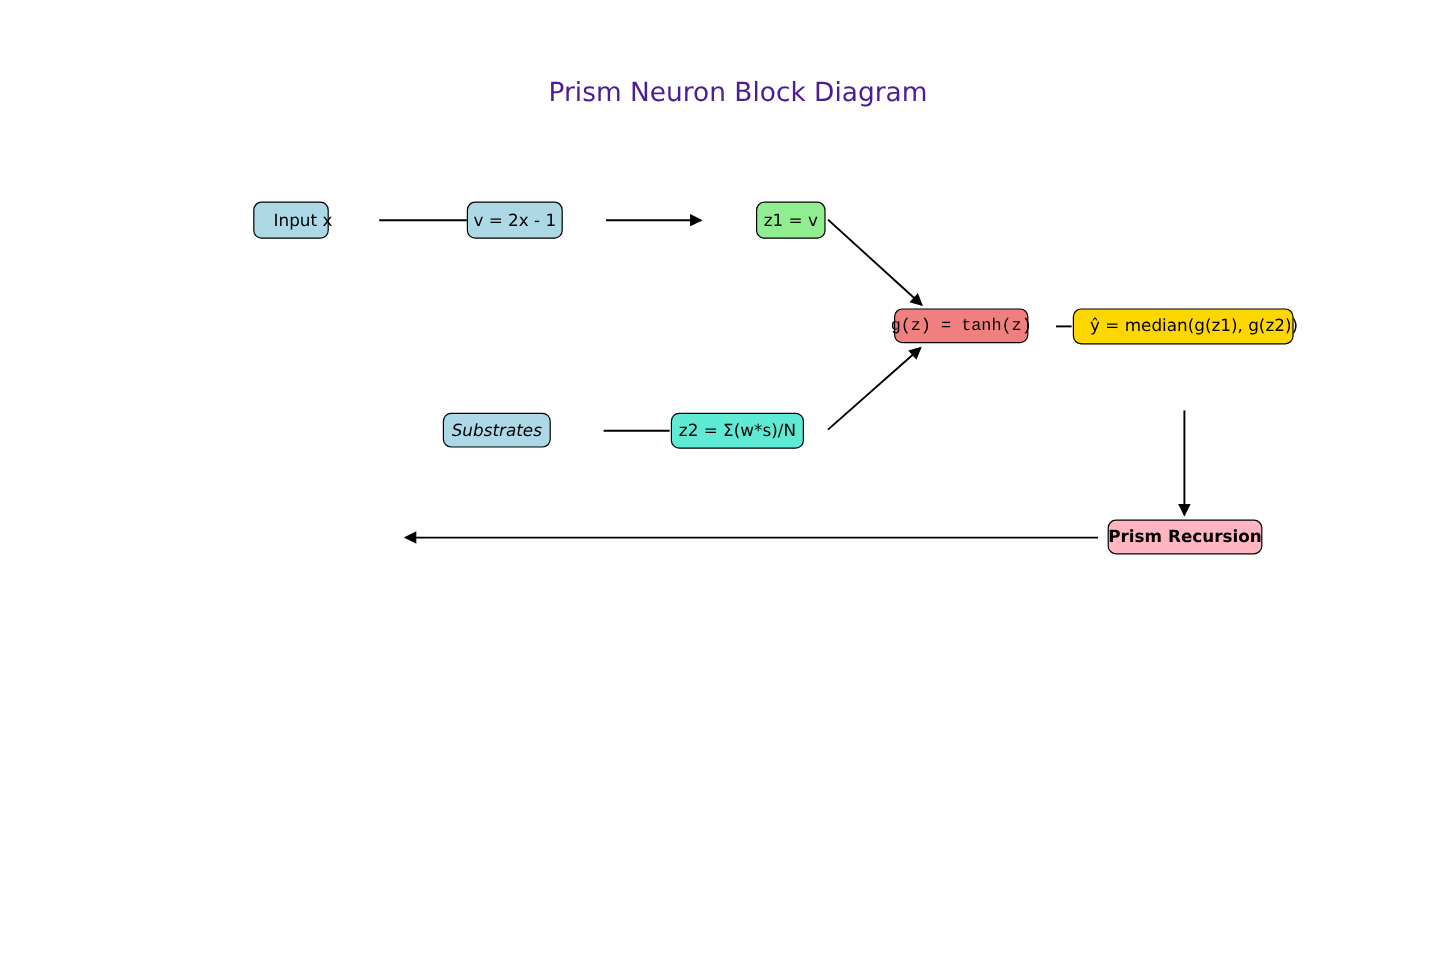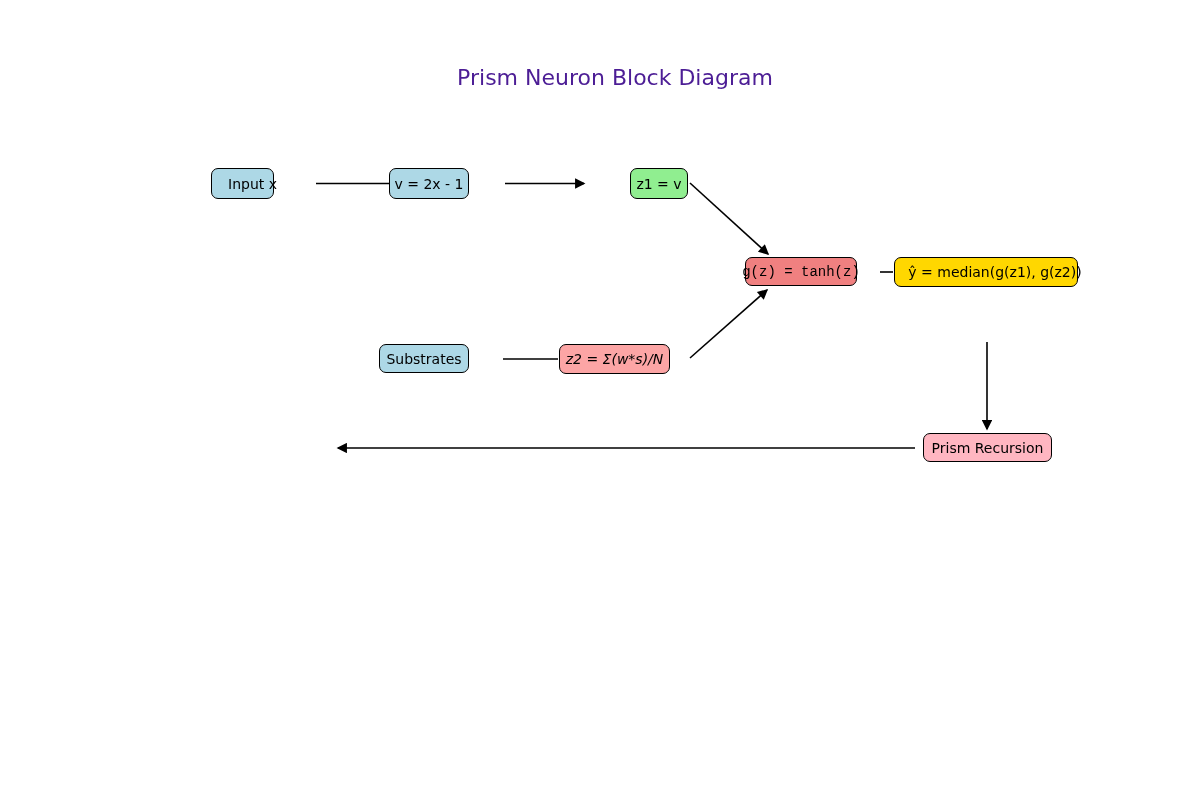--- a/index.html
+++ b/index.html
@@ -86,7 +86,7 @@
 
   <div class="node" style="left: 894px; top: 257px; width: 184px; height: 30px; background-color: rgb(255, 215, 0); padding-left: 18px;">ŷ = median(g(z1), g(z2))</div>
 
-  <div class="node" style="left: 379px; top: 344px; width: 90px; height: 29px; background-color: rgb(173, 216, 230);">Substrates</div>
+  <div class="node" style="left: 369px; top: 344px; width: 90px; height: 29px; background-color: rgb(173, 216, 230); font-style: italic;">Substrates</div>
 
   <div class="node" style="left: 559px; top: 344px; width: 111px; height: 30px; background-color: #fca5a5; font-style: italic;">z2 = Σ(w*s)/N</div>
 

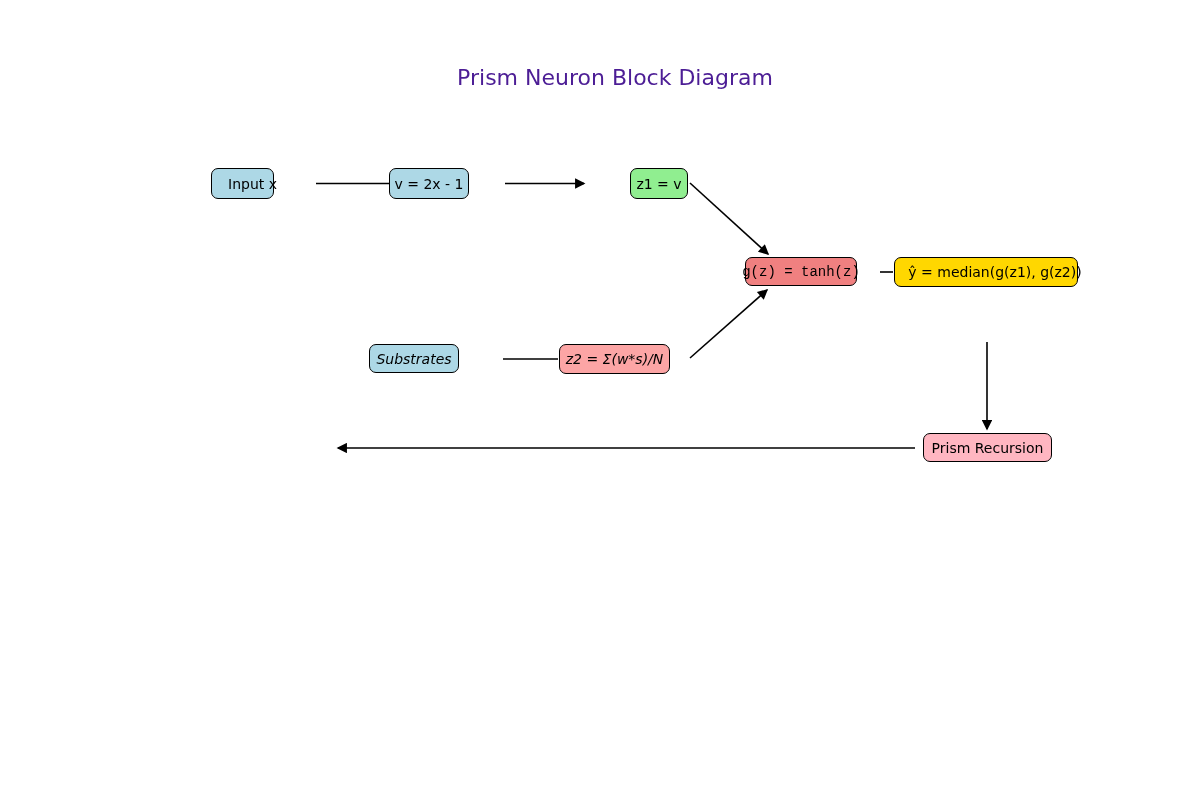--- a/index.html
+++ b/index.html
@@ -88,7 +88,7 @@
 
   <div class="node" style="left: 369px; top: 344px; width: 90px; height: 29px; background-color: rgb(173, 216, 230); font-style: italic;">Substrates</div>
 
-  <div class="node" style="left: 559px; top: 344px; width: 111px; height: 30px; background-color: #fca5a5; font-style: italic;">z2 = Σ(w*s)/N</div>
+  <div class="node" style="left: 559px; top: 344px; width: 111px; height: 30px; background-color: #5eead4;">z2 = Σ(w*s)/N</div>
 
   <div class="node" style="left: 923px; top: 433px; width: 129px; height: 29px; background-color: rgb(255, 182, 193);">Prism Recursion</div>
 

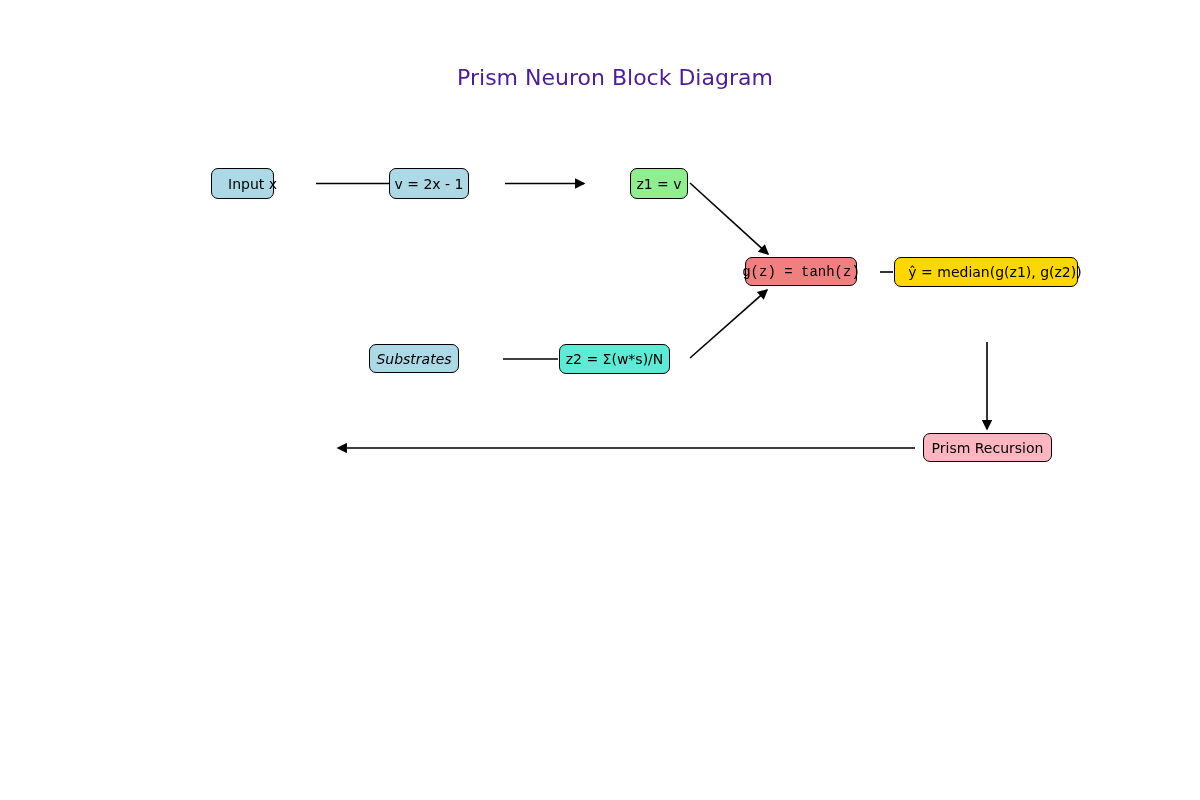--- a/index.html
+++ b/index.html
@@ -90,7 +90,7 @@
 
   <div class="node" style="left: 559px; top: 344px; width: 111px; height: 30px; background-color: #5eead4;">z2 = Σ(w*s)/N</div>
 
-  <div class="node" style="left: 923px; top: 433px; width: 129px; height: 29px; background-color: rgb(255, 182, 193);">Prism Recursion</div>
+  <div class="node" style="left: 923px; top: 433px; width: 129px; height: 29px; background-color: rgb(255, 182, 193); font-weight: bold;">Prism Recursion</div>
 
 </div>
 

